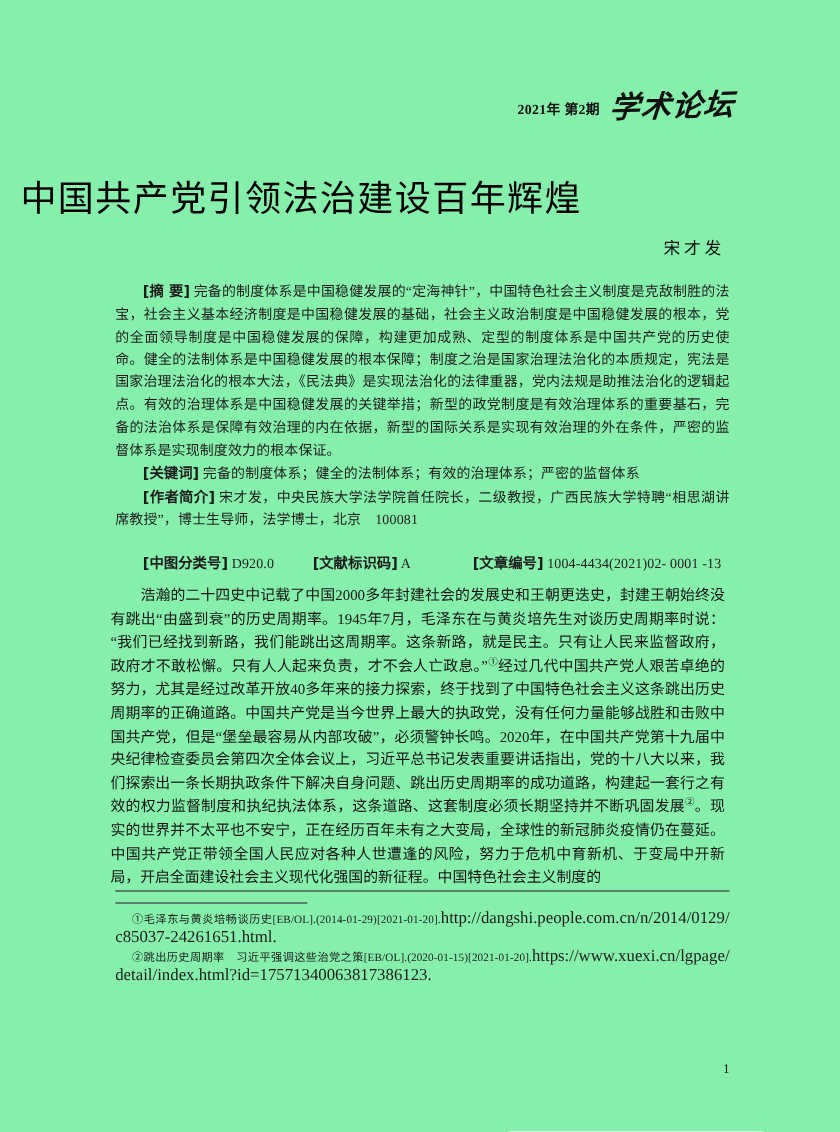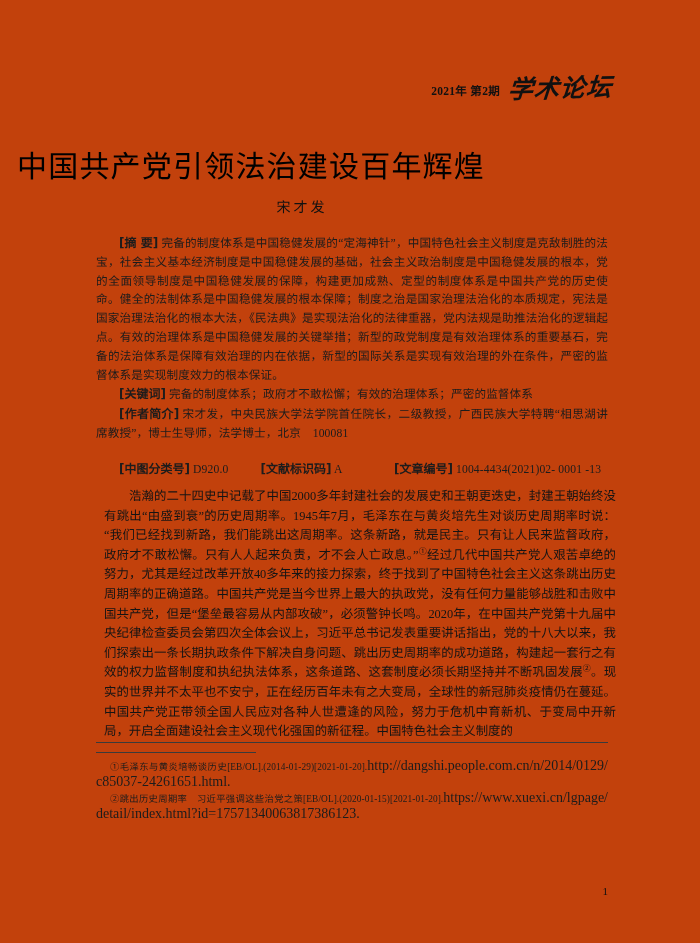--- a/index.html
+++ b/index.html
@@ -17,7 +17,7 @@
     width: 700px;
     height: 943px;
     margin: 0 auto;
-    background: #c2410c;
+    background: #86efac;
     box-sizing: border-box;
     overflow: hidden;
   }

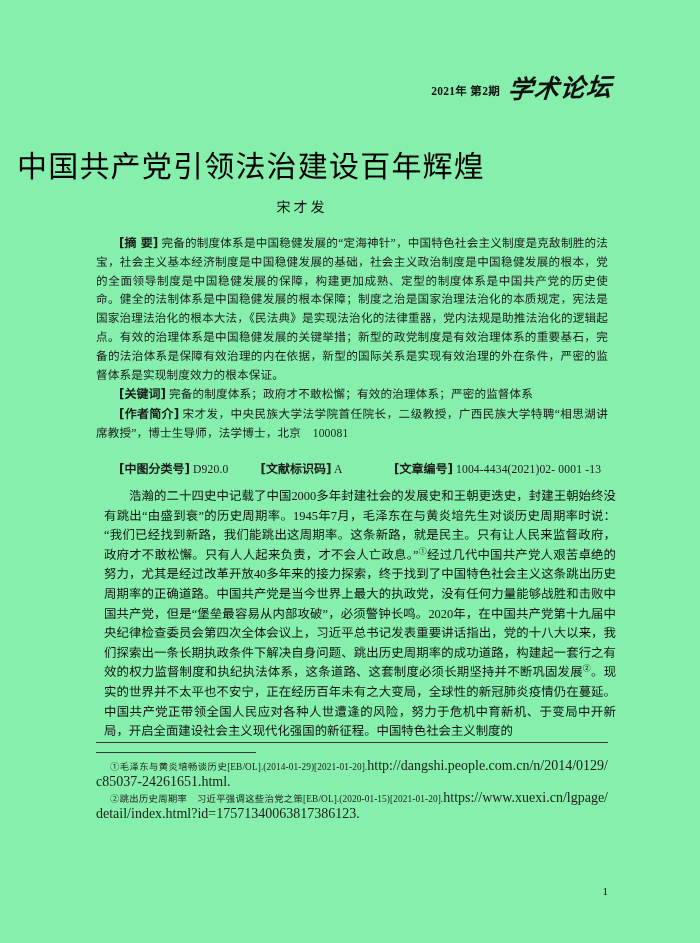--- a/index.html
+++ b/index.html
@@ -72,7 +72,7 @@
     top: 196px;
     left: 0;
     width: 604px;
-    text-align: center;
+    text-align: right;
     font-family: "Liberation Serif", "DejaVu Serif", serif;
     font-size: 14px;
     letter-spacing: 3px;

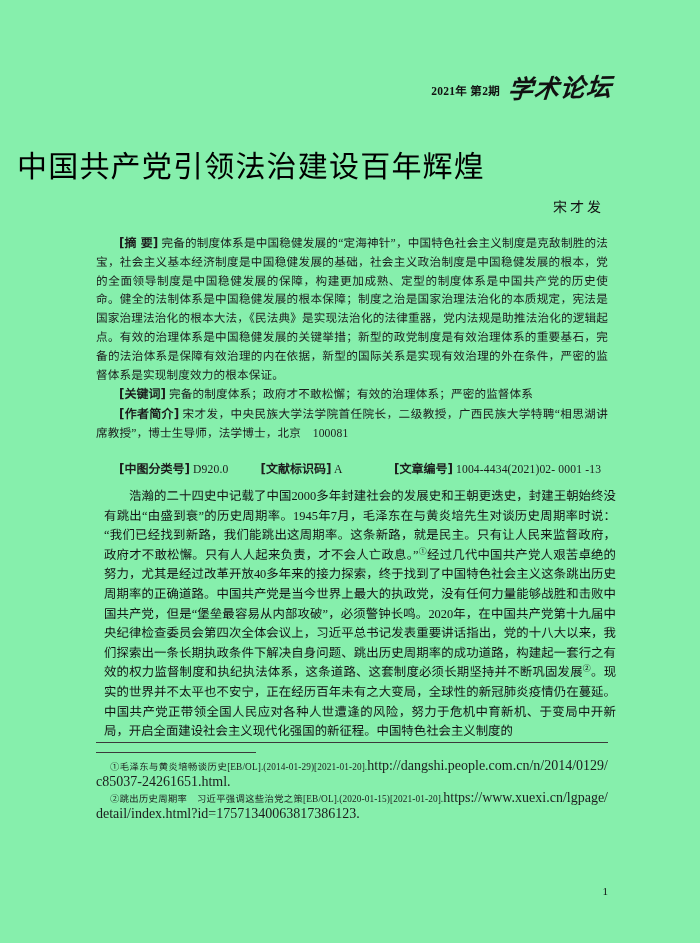--- a/index.html
+++ b/index.html
@@ -210,7 +210,7 @@
 
     <div class="fm-line fm-block fm-indent">
       <span class="fm-tag">[关键词]</span>
-      <span>完备的制度体系；政府才不敢松懈；有效的治理体系；严密的监督体系</span>
+      <span>完备的制度体系；健全的法制体系；有效的治理体系；严密的监督体系</span>
     </div>
 
     <div class="fm-line fm-block fm-indent">

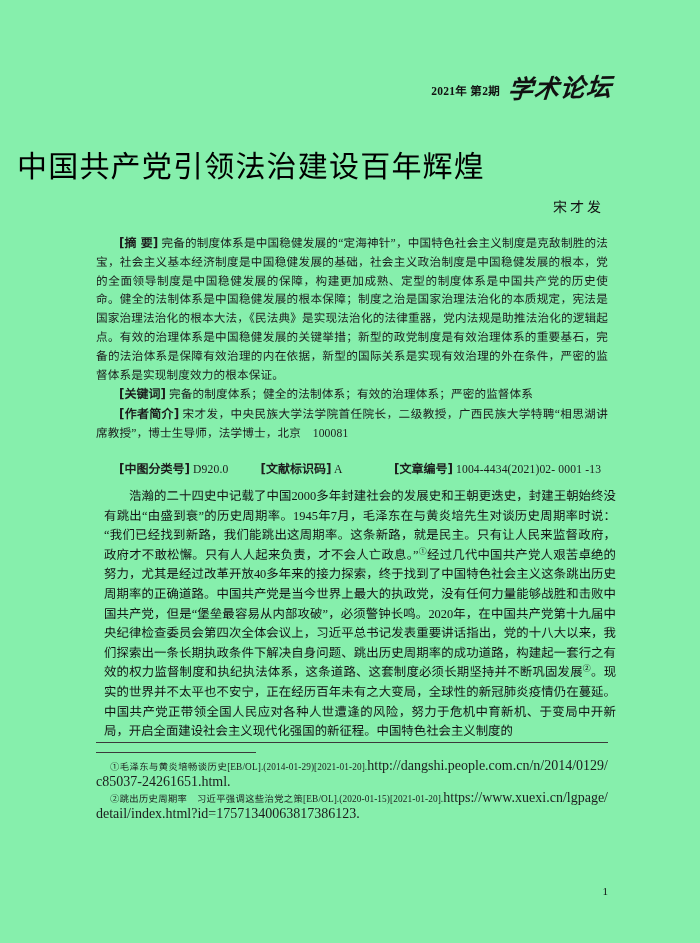--- a/index.html
+++ b/index.html
@@ -116,7 +116,7 @@
   .body {
     position: absolute;
     top: 487px;
-    left: 104px;
+    left: 92px;
     width: 512px;
   }
   .body p {

